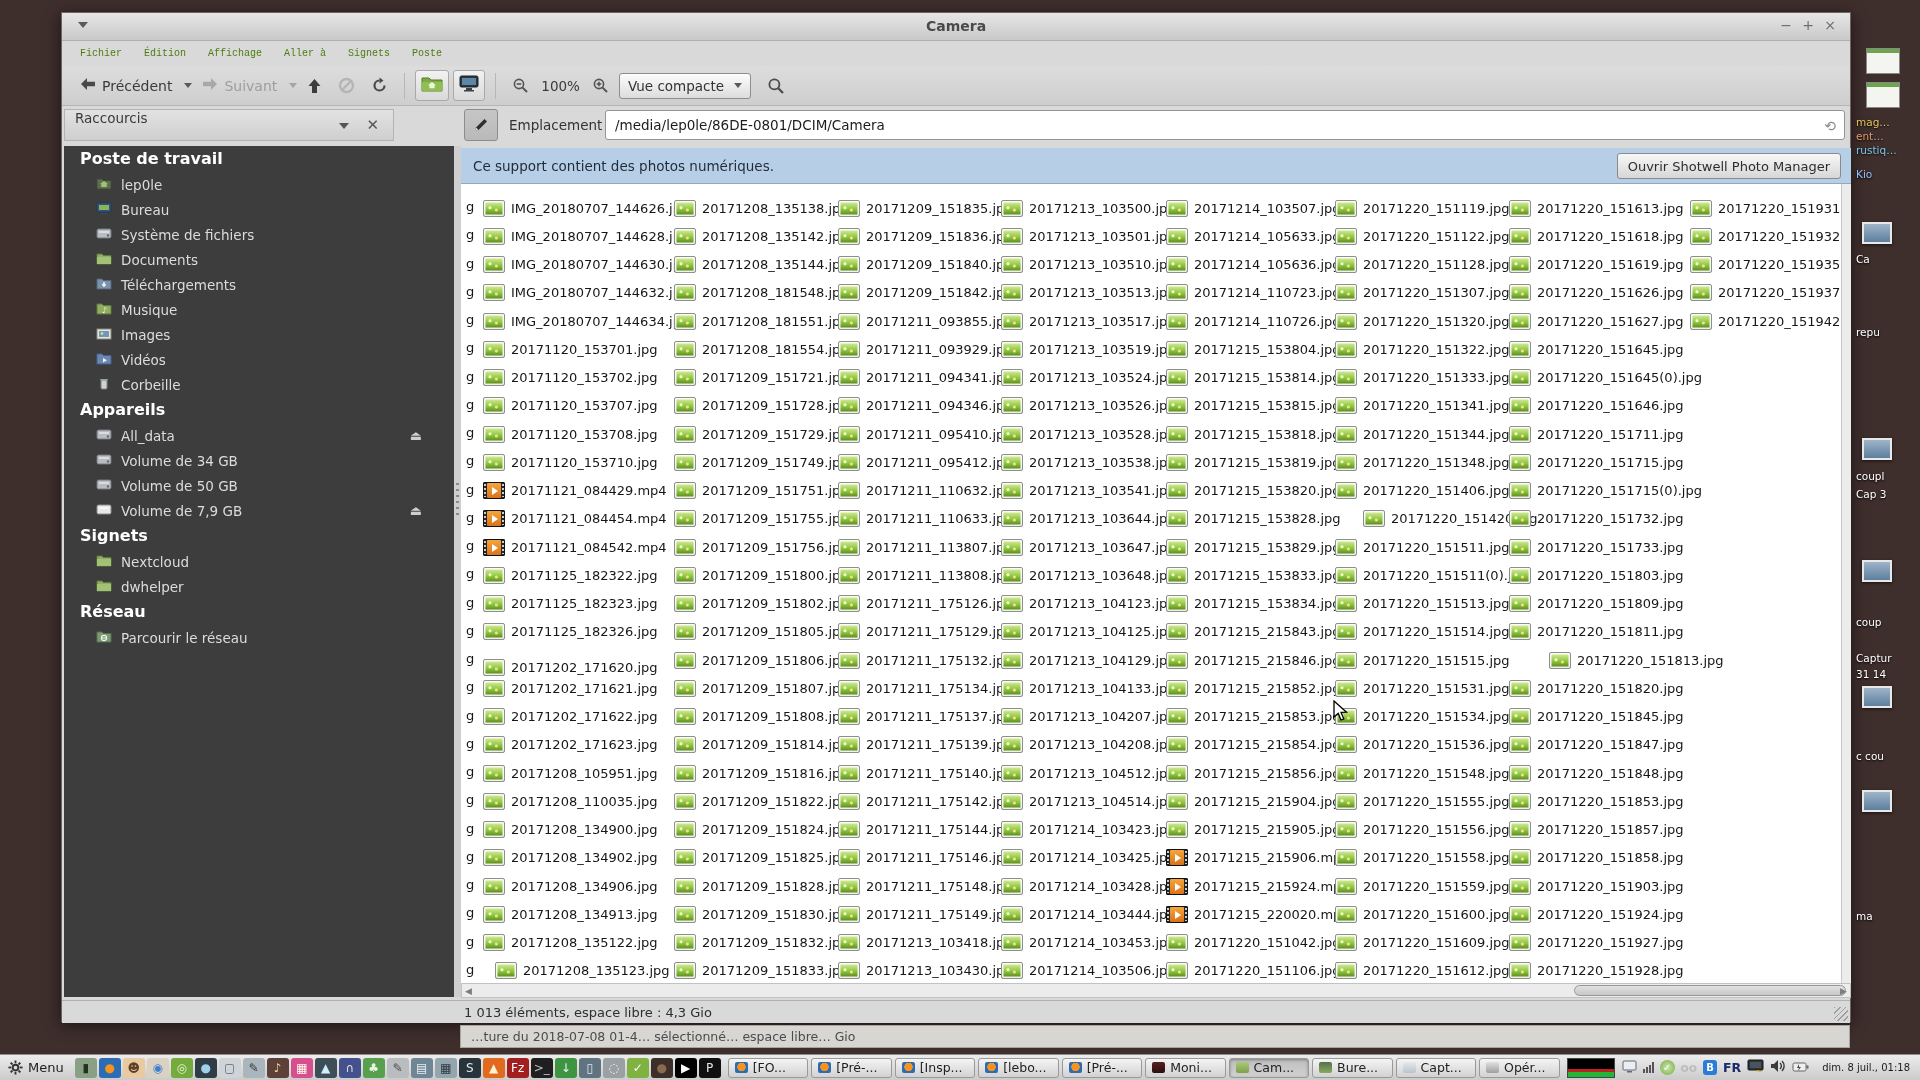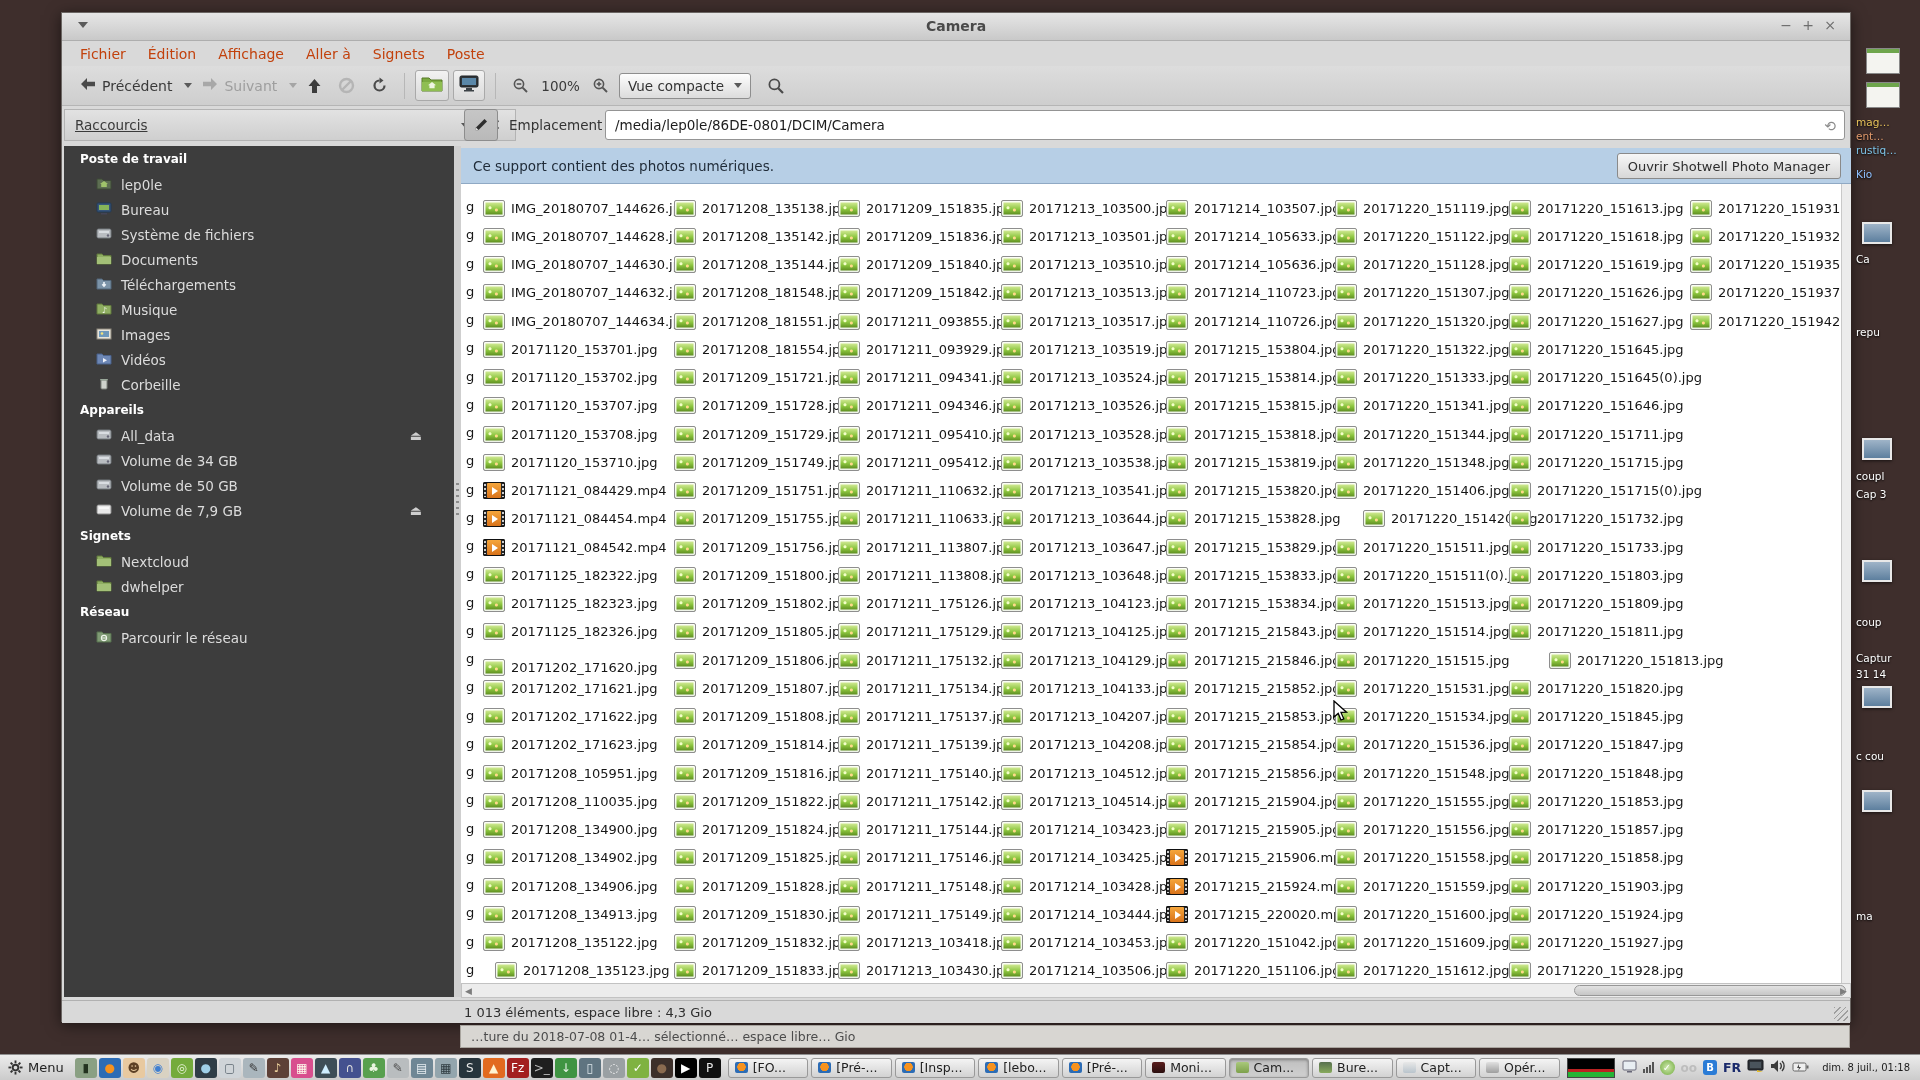--- a/index.html
+++ b/index.html
@@ -16,7 +16,7 @@
   .winctl{position:absolute;top:4px;font-size:14px;color:#6e6e6e;width:20px;text-align:center;cursor:default;}
   #menubar{position:absolute;left:0;top:28px;width:100%;height:25px;background:#d9d9d9;
     display:flex;align-items:center;padding-left:8px;gap:2px;}
-  .menu-item{font-size:14px;color:#c2410c;padding:2px 10px;}
+  .menu-item{font-size:10px;color:#4d7c0f;padding:2px 10px;font-family:Liberation Mono, monospace;}
   #toolbar{position:absolute;left:0;top:53px;width:100%;height:40px;
     background:linear-gradient(#dddddd,#cecece);border-bottom:1px solid #b5b5b5;
     display:flex;align-items:center;padding-left:12px;gap:4px;}

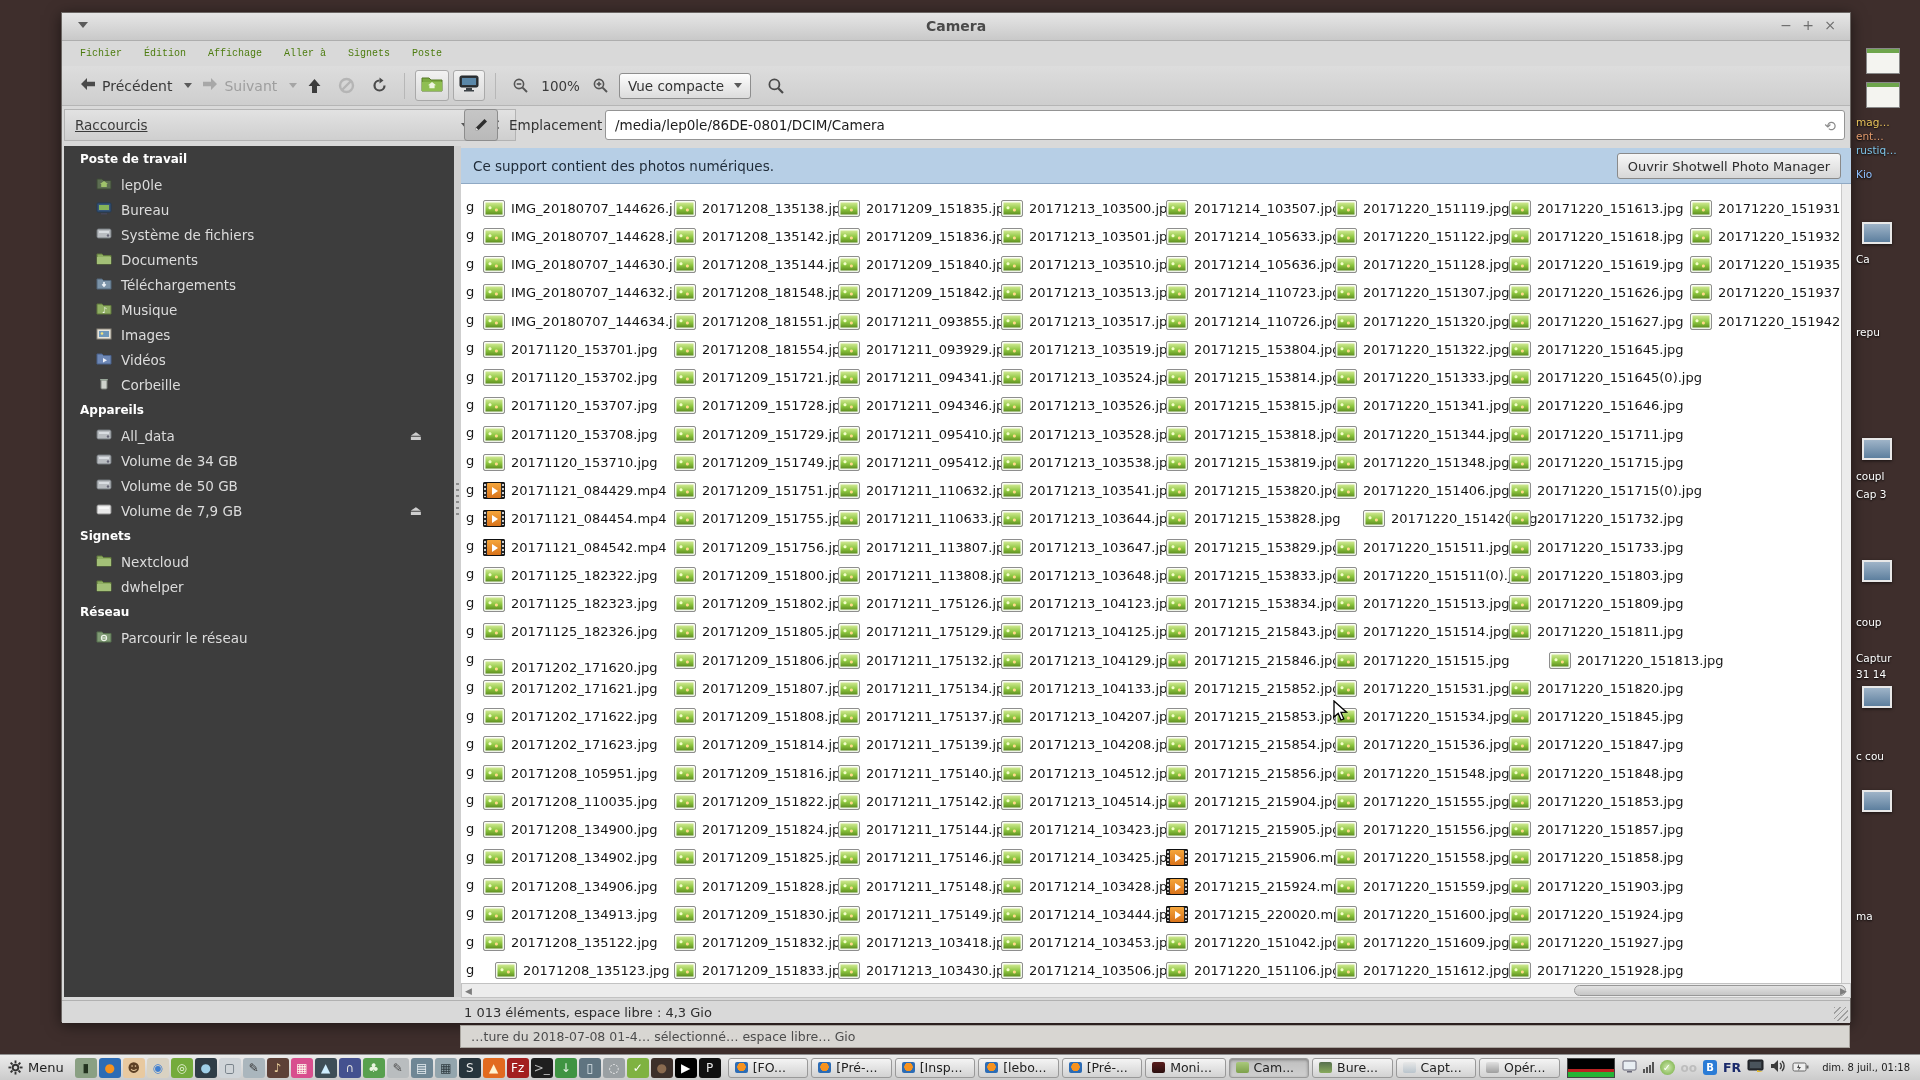--- a/index.html
+++ b/index.html
@@ -31,8 +31,8 @@
   #zoom-level{font-size:13.5px;color:#3a3a3a;padding:0 2px;}
   
   #locrow{position:absolute;left:0;top:93px;width:100%;height:38px;background:#d9d9d9;}
-  #pane-hdr{position:absolute;left:2px;top:3px;width:452px;height:32px;background:linear-gradient(#e2e2e2,#cfcfcf);
-    border:1px solid #b3b3b3;display:flex;align-items:center;padding:0 10px;font-size:13.5px;color:#3a3a3a;text-decoration:underline;}
+  #pane-hdr{position:absolute;left:2px;top:3px;width:330px;height:32px;background:linear-gradient(#e2e2e2,#cfcfcf);
+    border:1px solid #b3b3b3;display:flex;padding:0 10px;font-size:13.5px;color:#3a3a3a;}
   #pane-caret{position:absolute;right:44px;top:13px;width:0;height:0;border-left:5px solid transparent;border-right:5px solid transparent;border-top:6px solid #555;}
   #pane-close{position:absolute;right:14px;top:6px;font-size:15px;font-weight:bold;color:#555;}
   #edit-loc-btn{position:absolute;left:402px;top:3px;width:34px;height:32px;border:1px solid #8d8d8d;border-radius:3px;

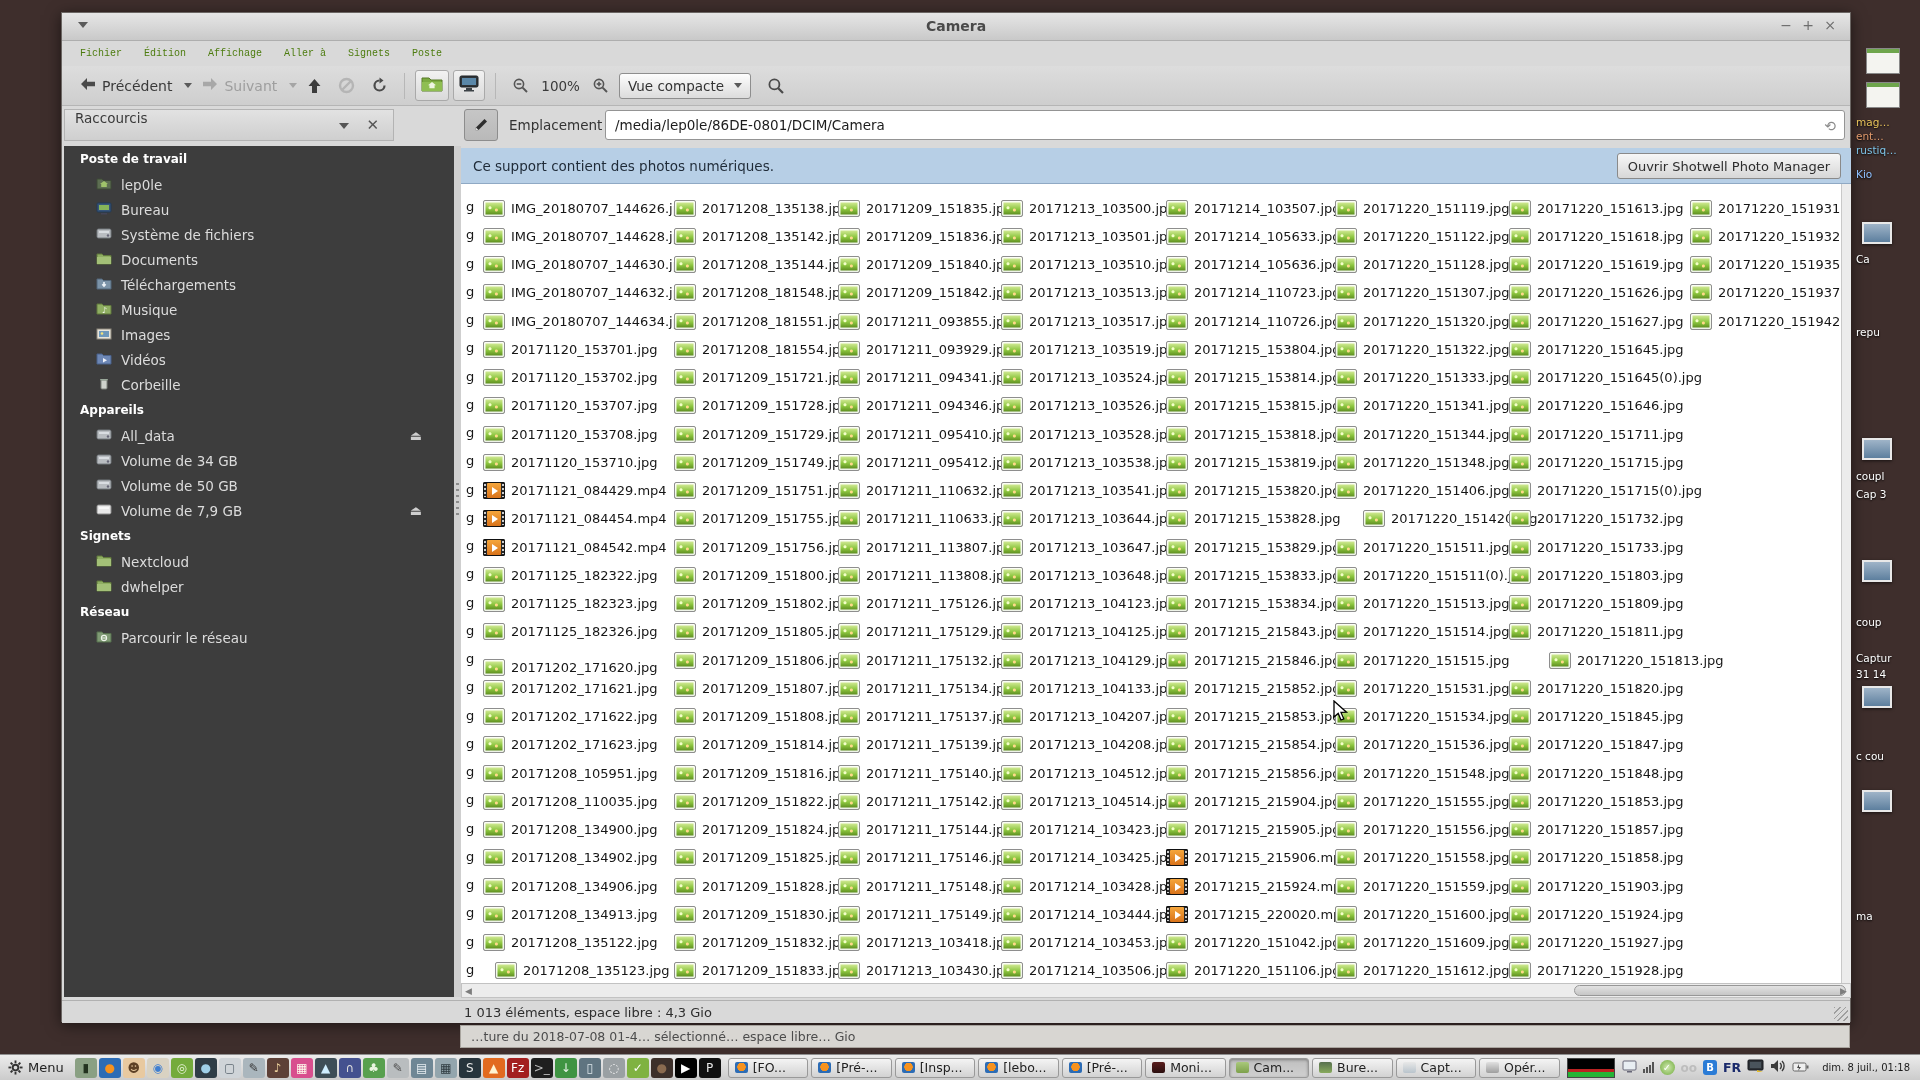--- a/index.html
+++ b/index.html
@@ -44,7 +44,7 @@
   #loc-reload{position:absolute;right:8px;top:7px;font-size:14px;color:#8a8a8a;}
   
   #sidebar{position:absolute;left:2px;top:133px;width:390px;height:851px;background:#3d3d3d;overflow:hidden;}
-  .sb-header{height:26px;line-height:26px;padding-left:16px;color:#ffffff;font-weight:bold;font-size:12px;}
+  .sb-header{height:26px;line-height:26px;padding-left:16px;color:#ffffff;font-weight:bold;font-size:16px;}
   .sb-item{height:25px;display:flex;align-items:center;gap:9px;padding-left:32px;color:#dcdcdc;font-size:13.5px;position:relative;}
   .sb-eject{position:absolute;right:32px;color:#cfcfcf;font-size:13px;}
   #pane-sep{position:absolute;left:392px;top:133px;width:7px;height:851px;background:#cfcfcf;}

